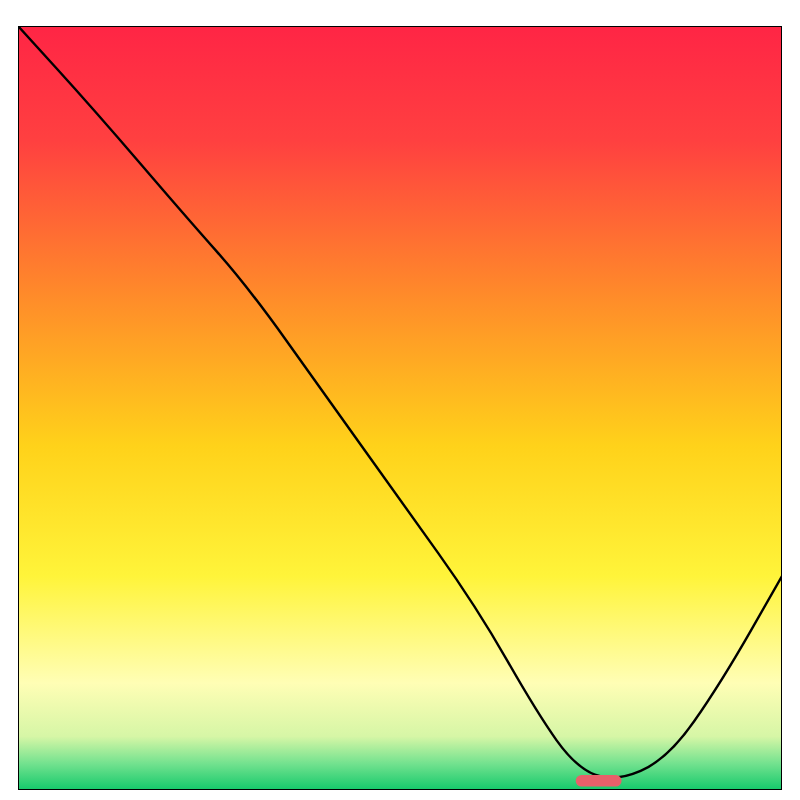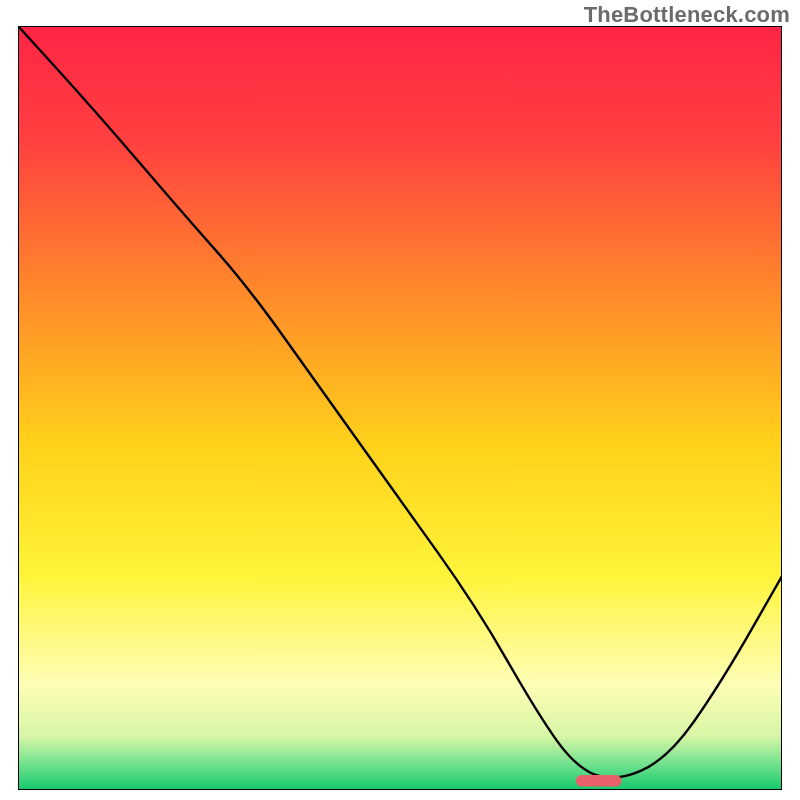--- a/index.html
+++ b/index.html
@@ -43,7 +43,6 @@
 
 <div class="chart-wrap">
 
-  <div class="watermark">TheBottleneck.com</div>
 
   <svg class="plot" viewBox="0 0 764 764" preserveAspectRatio="none">
     <defs>

